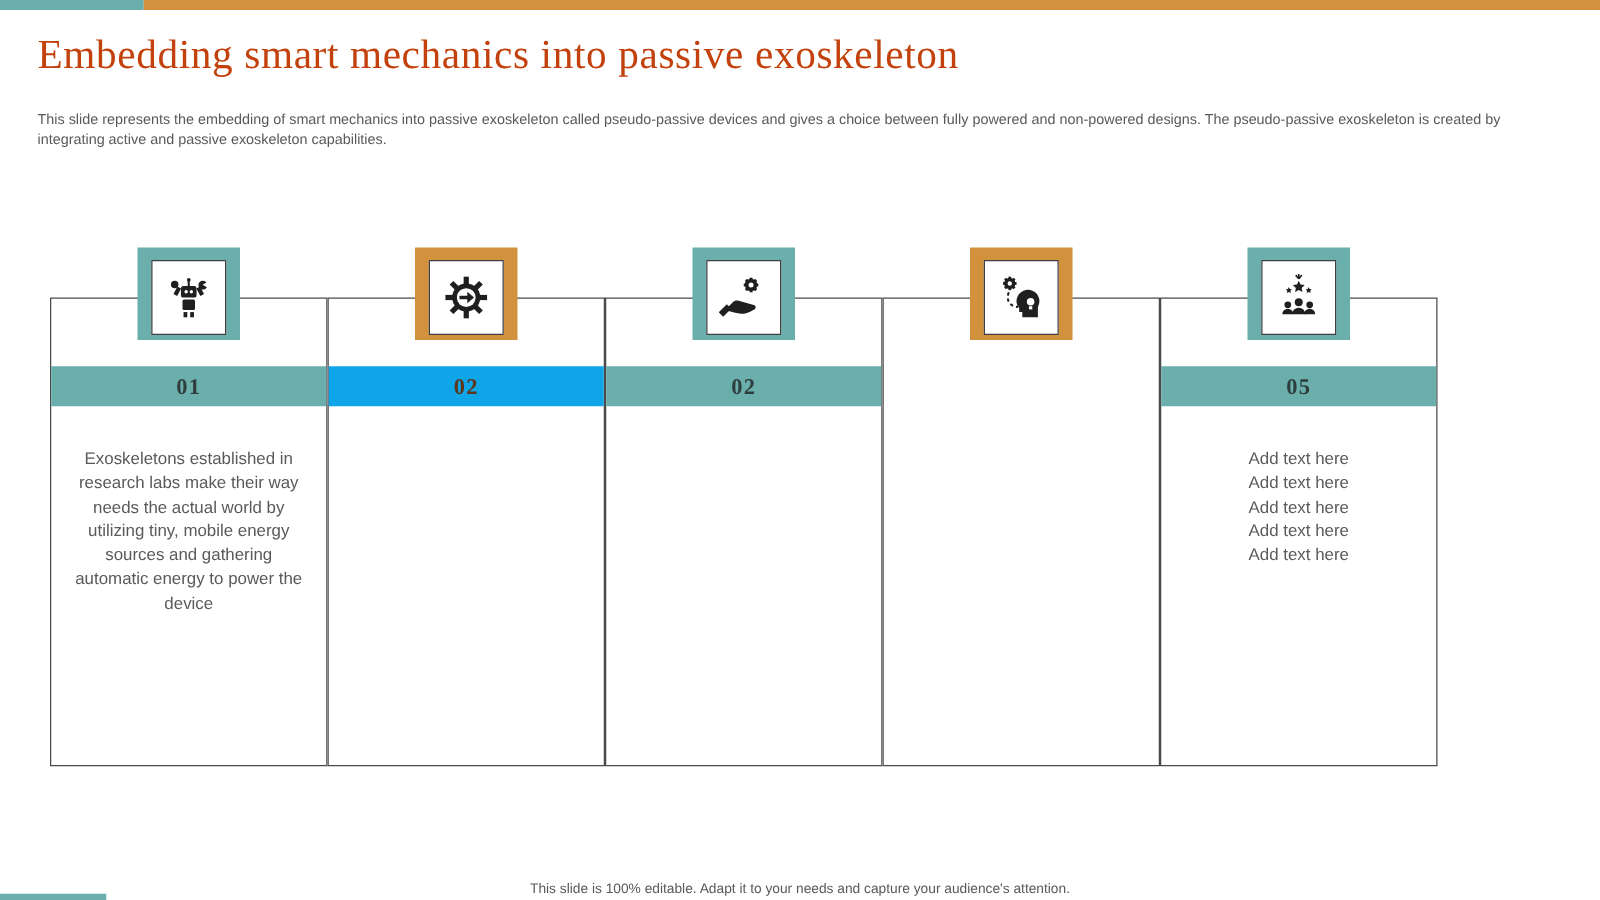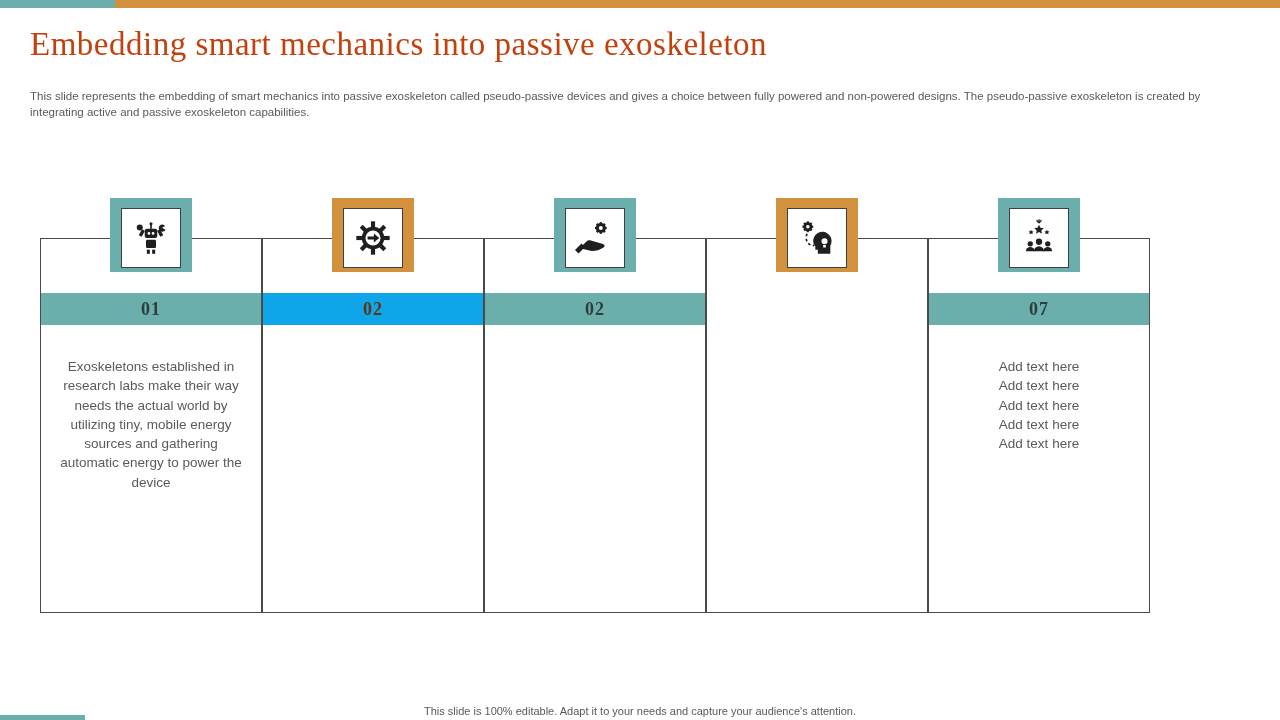--- a/index.html
+++ b/index.html
@@ -210,7 +210,7 @@
       </svg>
     </div>
     <div class="card">
-      <div class="band">07</div>
+      <div class="band">05</div>
       <div class="body-text">Add text here
 Add text here
 Add text here

